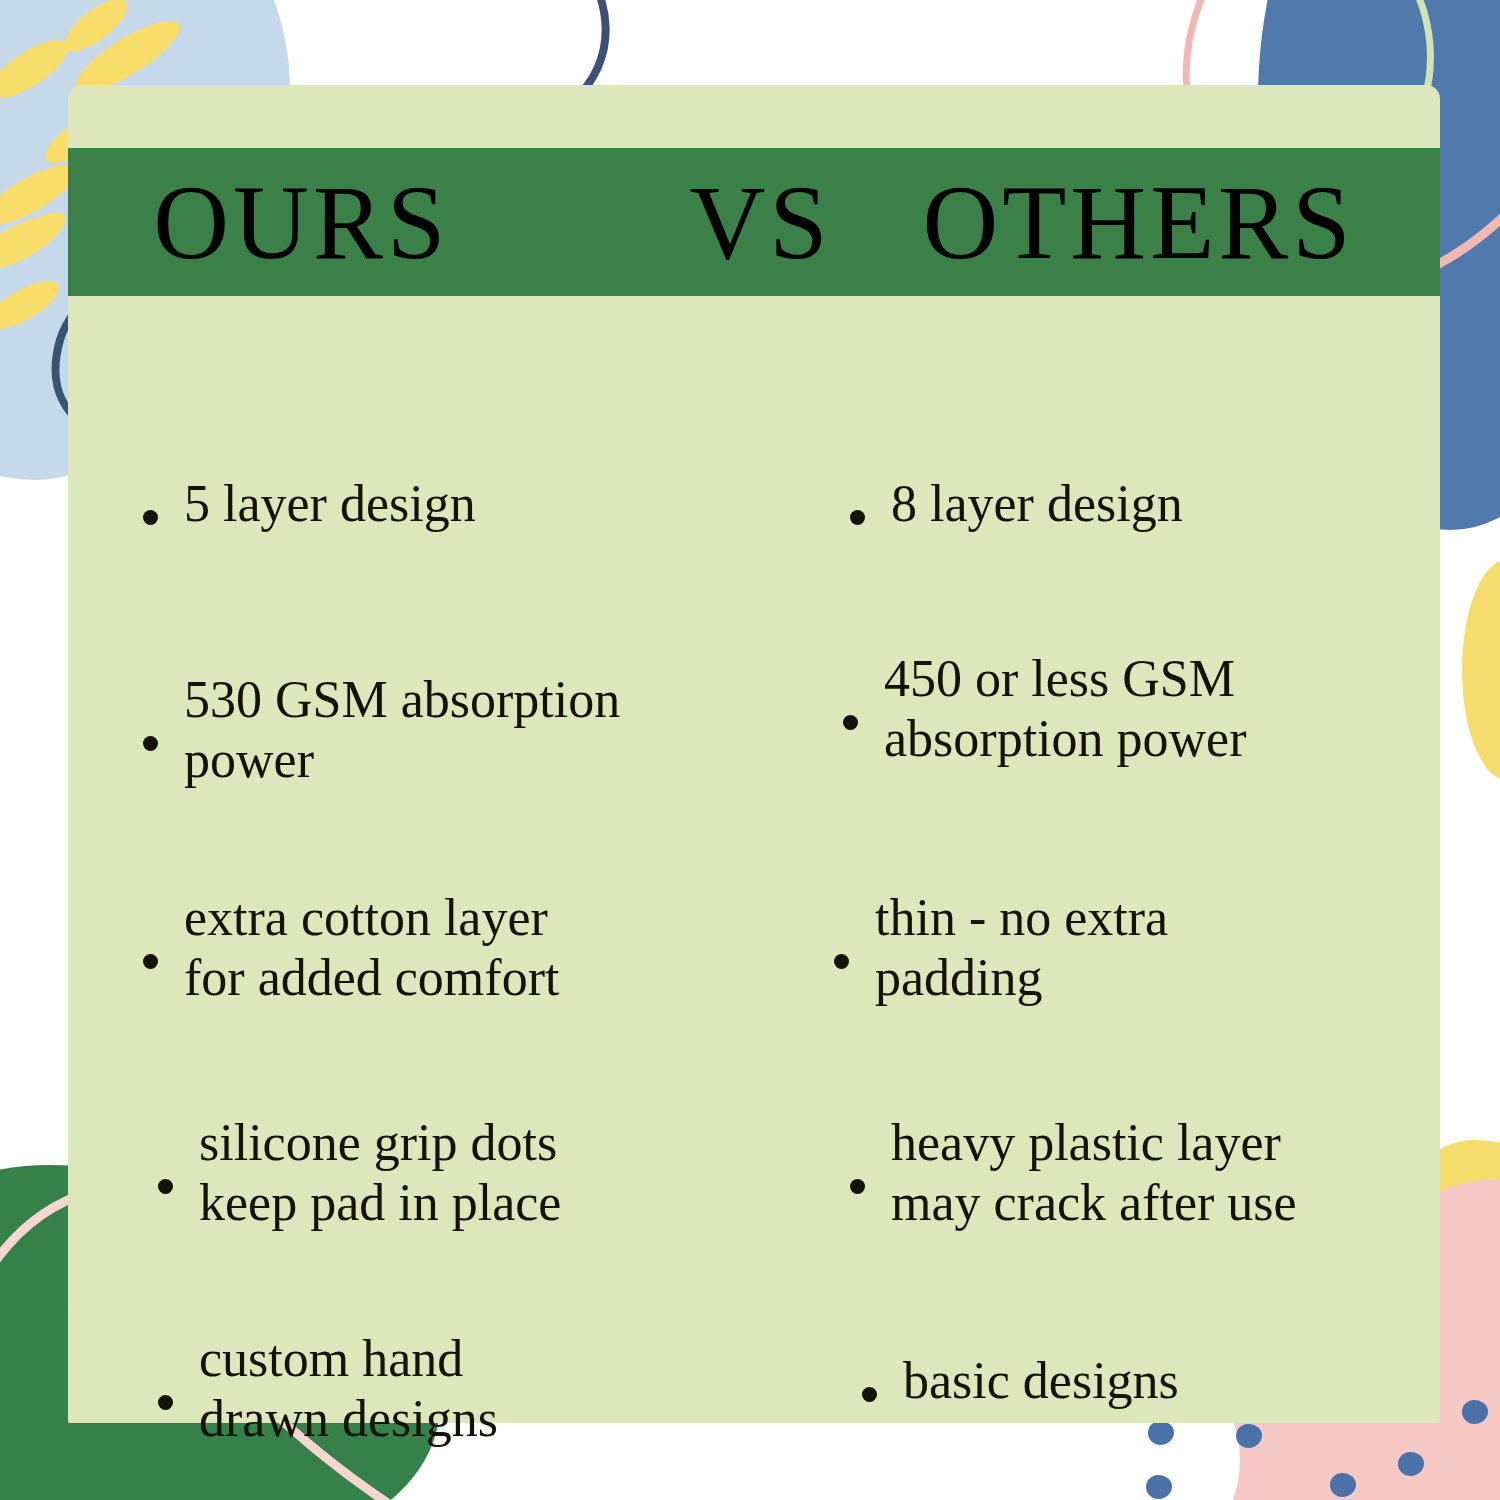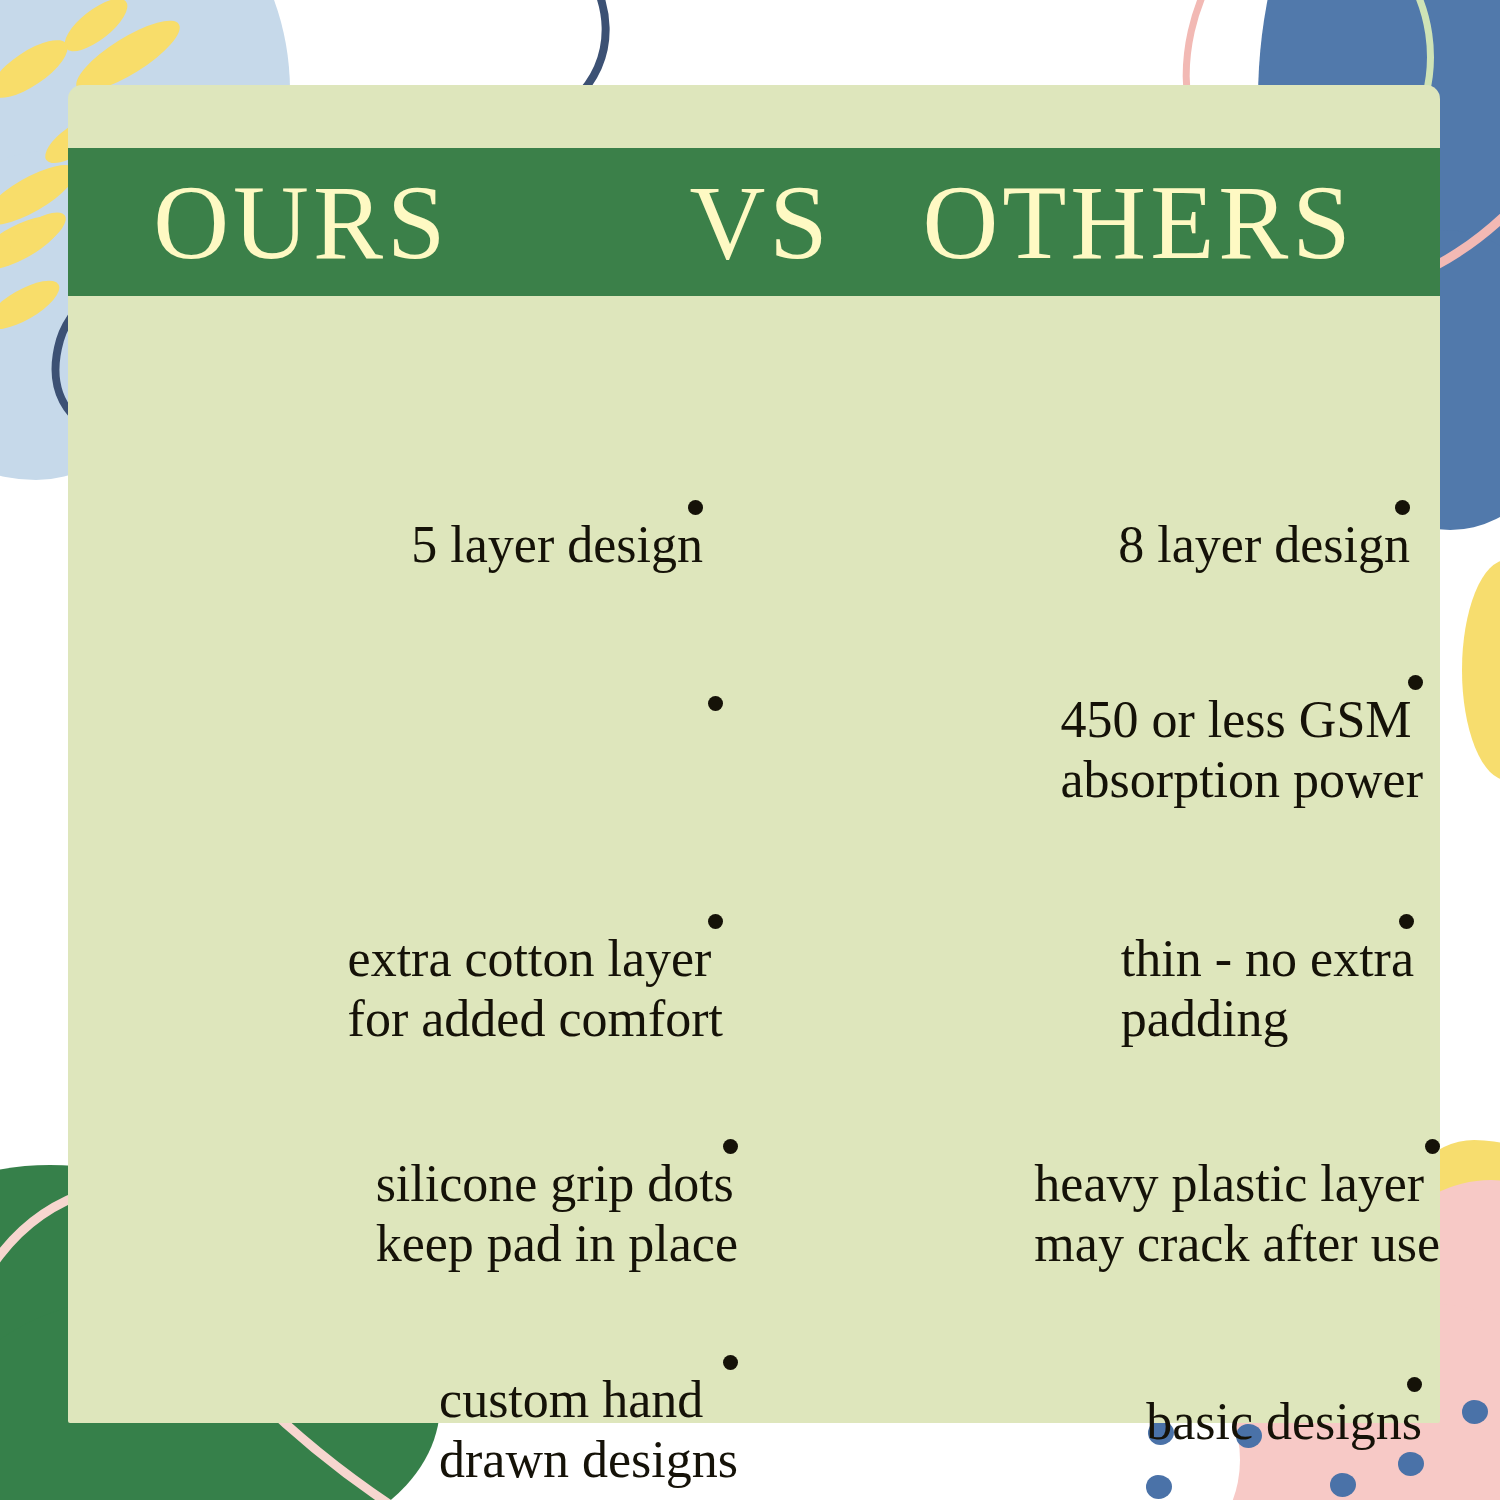--- a/index.html
+++ b/index.html
@@ -118,7 +118,7 @@
     justify-content:center;
   }
   #header-title {
-    color:#fef9c3;
+    color:#000000;
     font-size:105px;
     line-height:1;
     letter-spacing:4px;

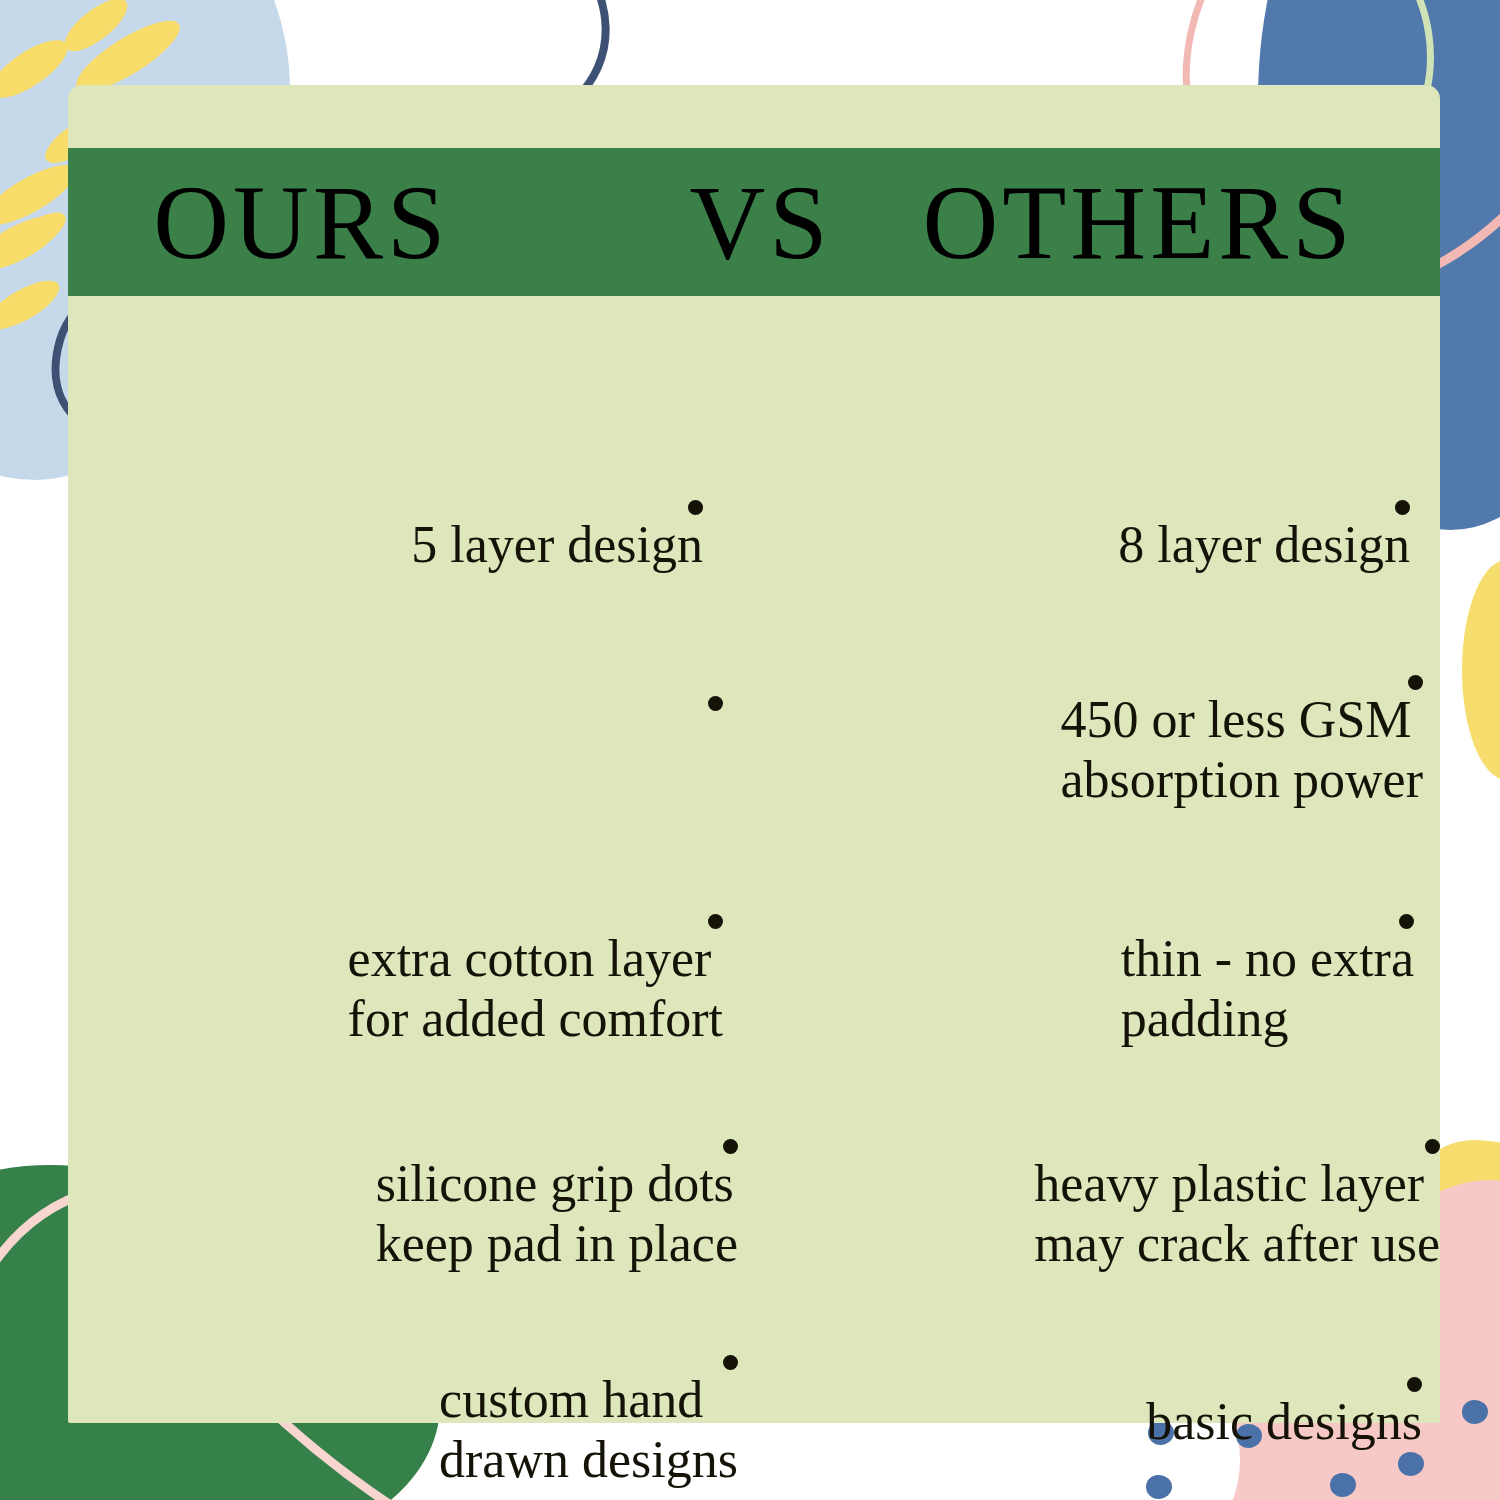--- a/index.html
+++ b/index.html
@@ -140,8 +140,7 @@
   .bullet-row {
     position:absolute;
     display:flex;
-    align-items:flex-end;
-    flex-direction:column;
+    align-items:center;
   }
   .bullet-dot {
     width:15px; height:15px;

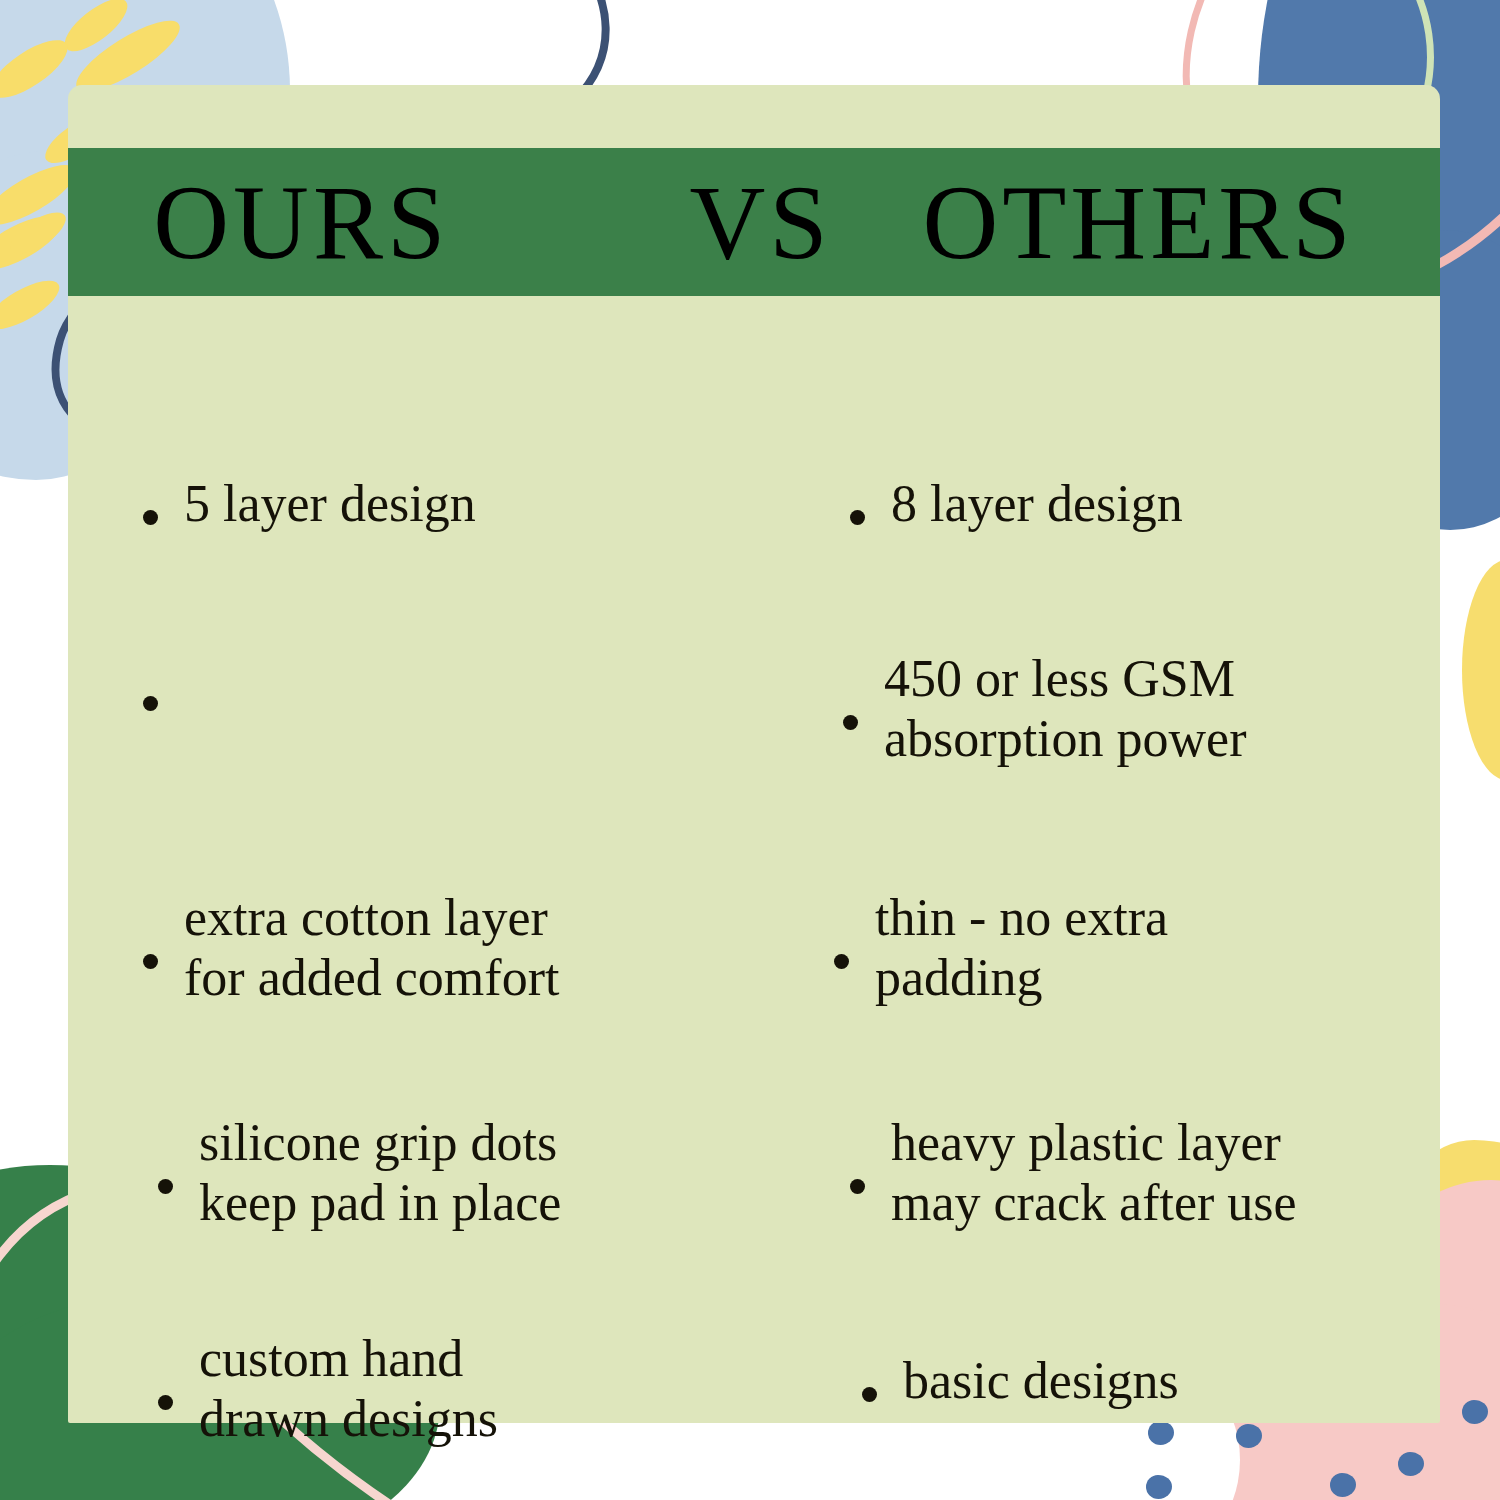--- a/index.html
+++ b/index.html
@@ -234,6 +234,8 @@
 
         <div class="bullet-row" style="left:75px; top:374px; width:580px;">
           <span class="bullet-dot"></span>
+          <span class="bullet-text">530 GSM absorption
+power</span>
         </div>
 
         <div class="bullet-row" style="left:75px; top:592px; width:580px;">

